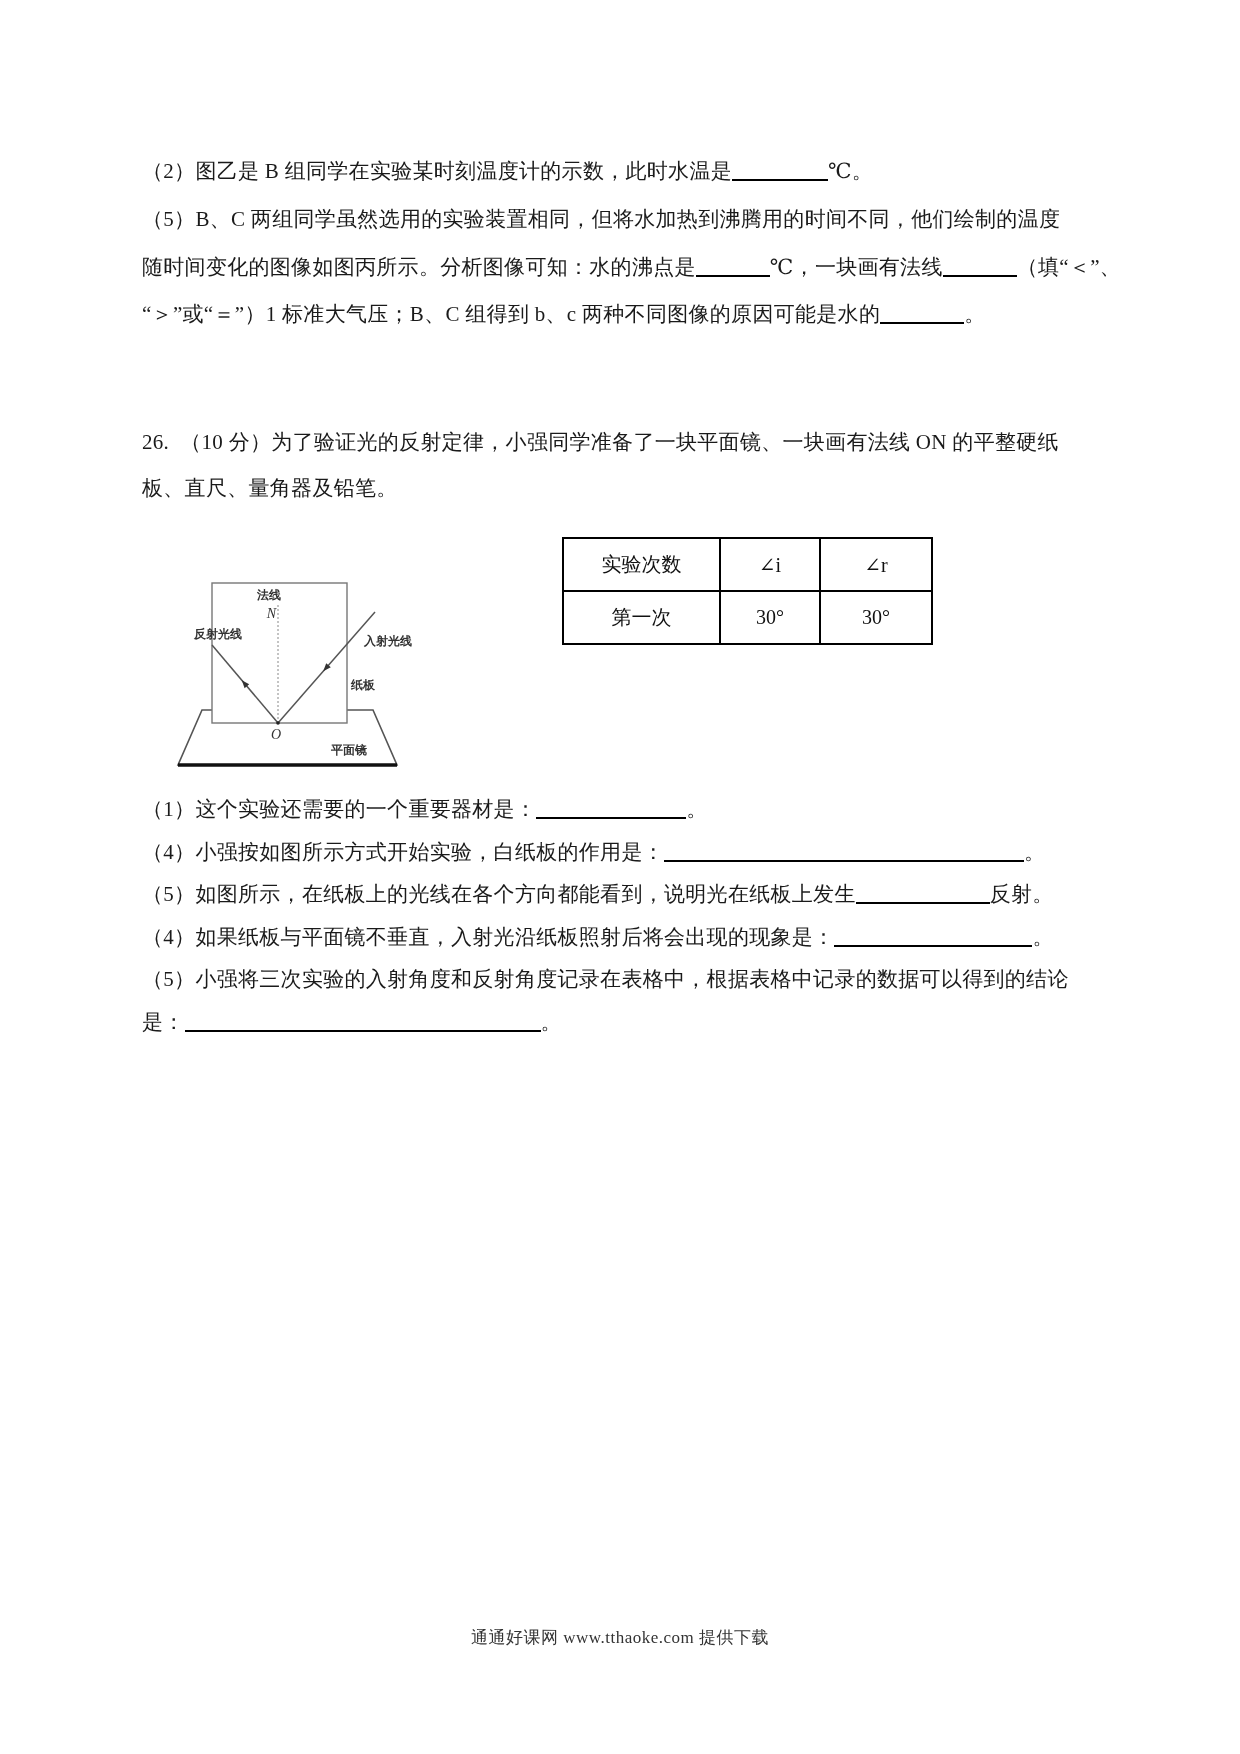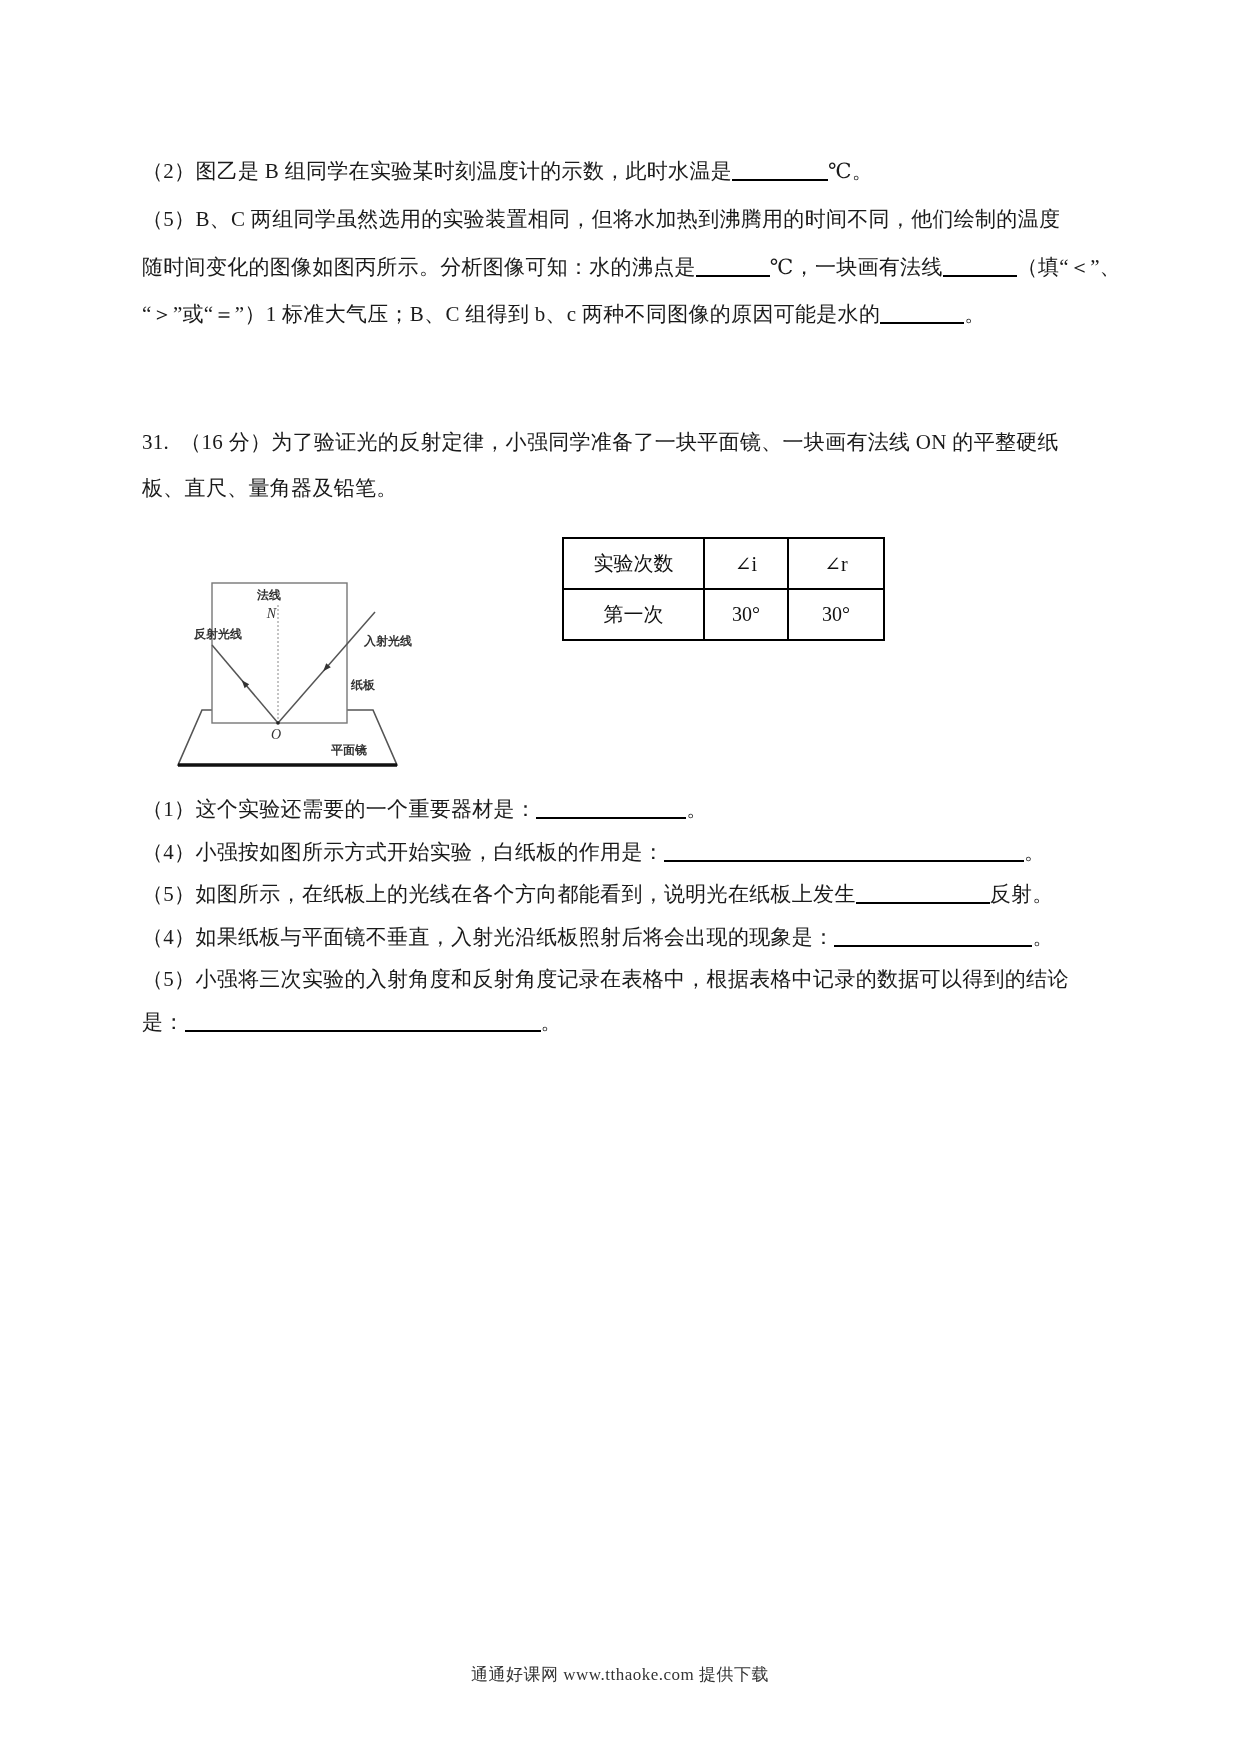--- a/index.html
+++ b/index.html
@@ -81,7 +81,7 @@
 
 <div class="line" style="top:301px"><span>“＞”或“＝”）1 标准大气压；B、C 组得到 b、c 两种不同图像的原因可能是水的</span><span class="blank" style="width:84px"></span><span>。</span></div>
 
-<div class="line" style="top:429px"><span>31.  （16 分）为了验证光的反射定律，小强同学准备了一块平面镜、一块画有法线 ON 的平整硬纸</span></div>
+<div class="line" style="top:429px"><span>26.  （10 分）为了验证光的反射定律，小强同学准备了一块平面镜、一块画有法线 ON 的平整硬纸</span></div>
 <div class="line" style="top:475px"><span>板、直尺、量角器及铅笔。</span></div>
 
 <svg class="figure" viewBox="0 0 290 225">

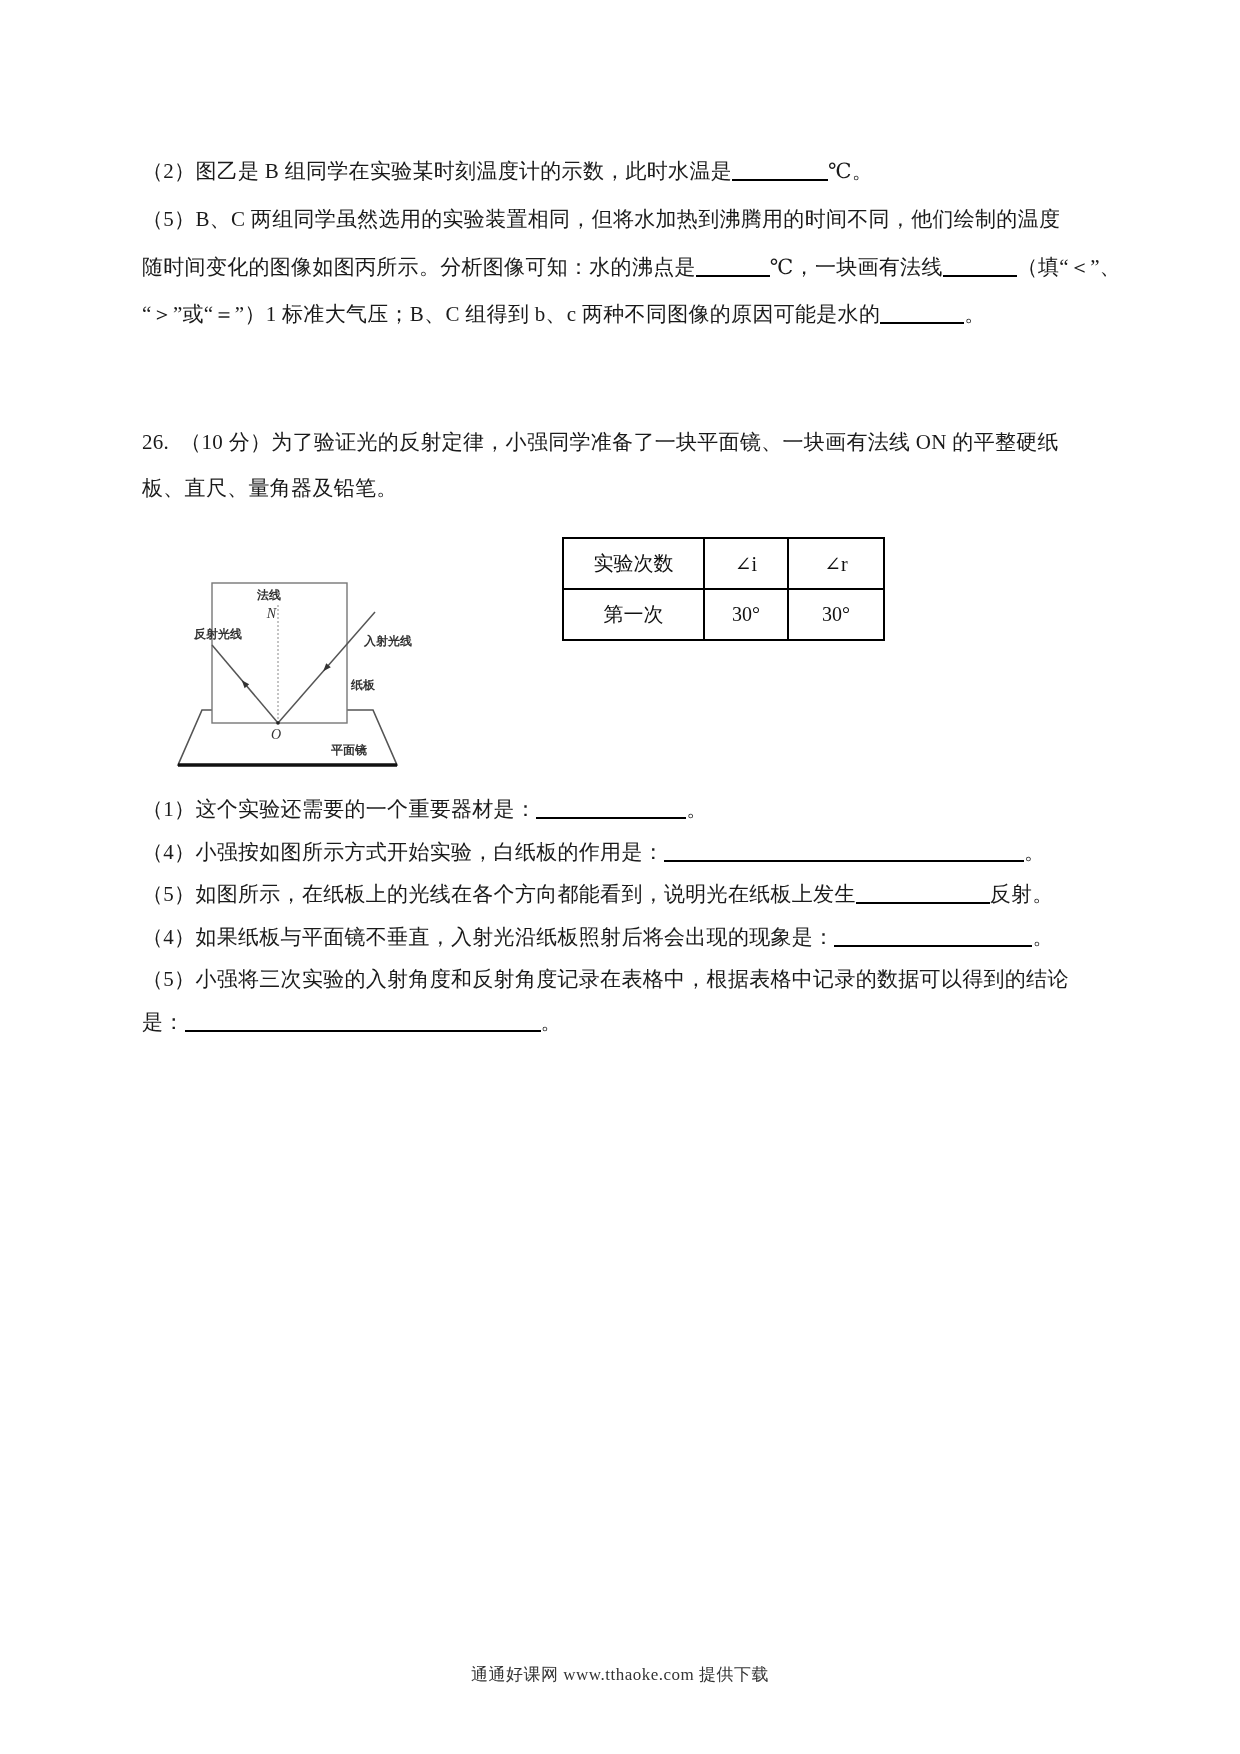--- a/index.html
+++ b/index.html
@@ -36,7 +36,7 @@
     border:2px solid #000;
     text-align:center;
     vertical-align:middle;
-    padding:4px;
+    padding:12px;
   }
   .angle-table .c1 { width:131px; }
   .angle-table .c2 { width:74px; }

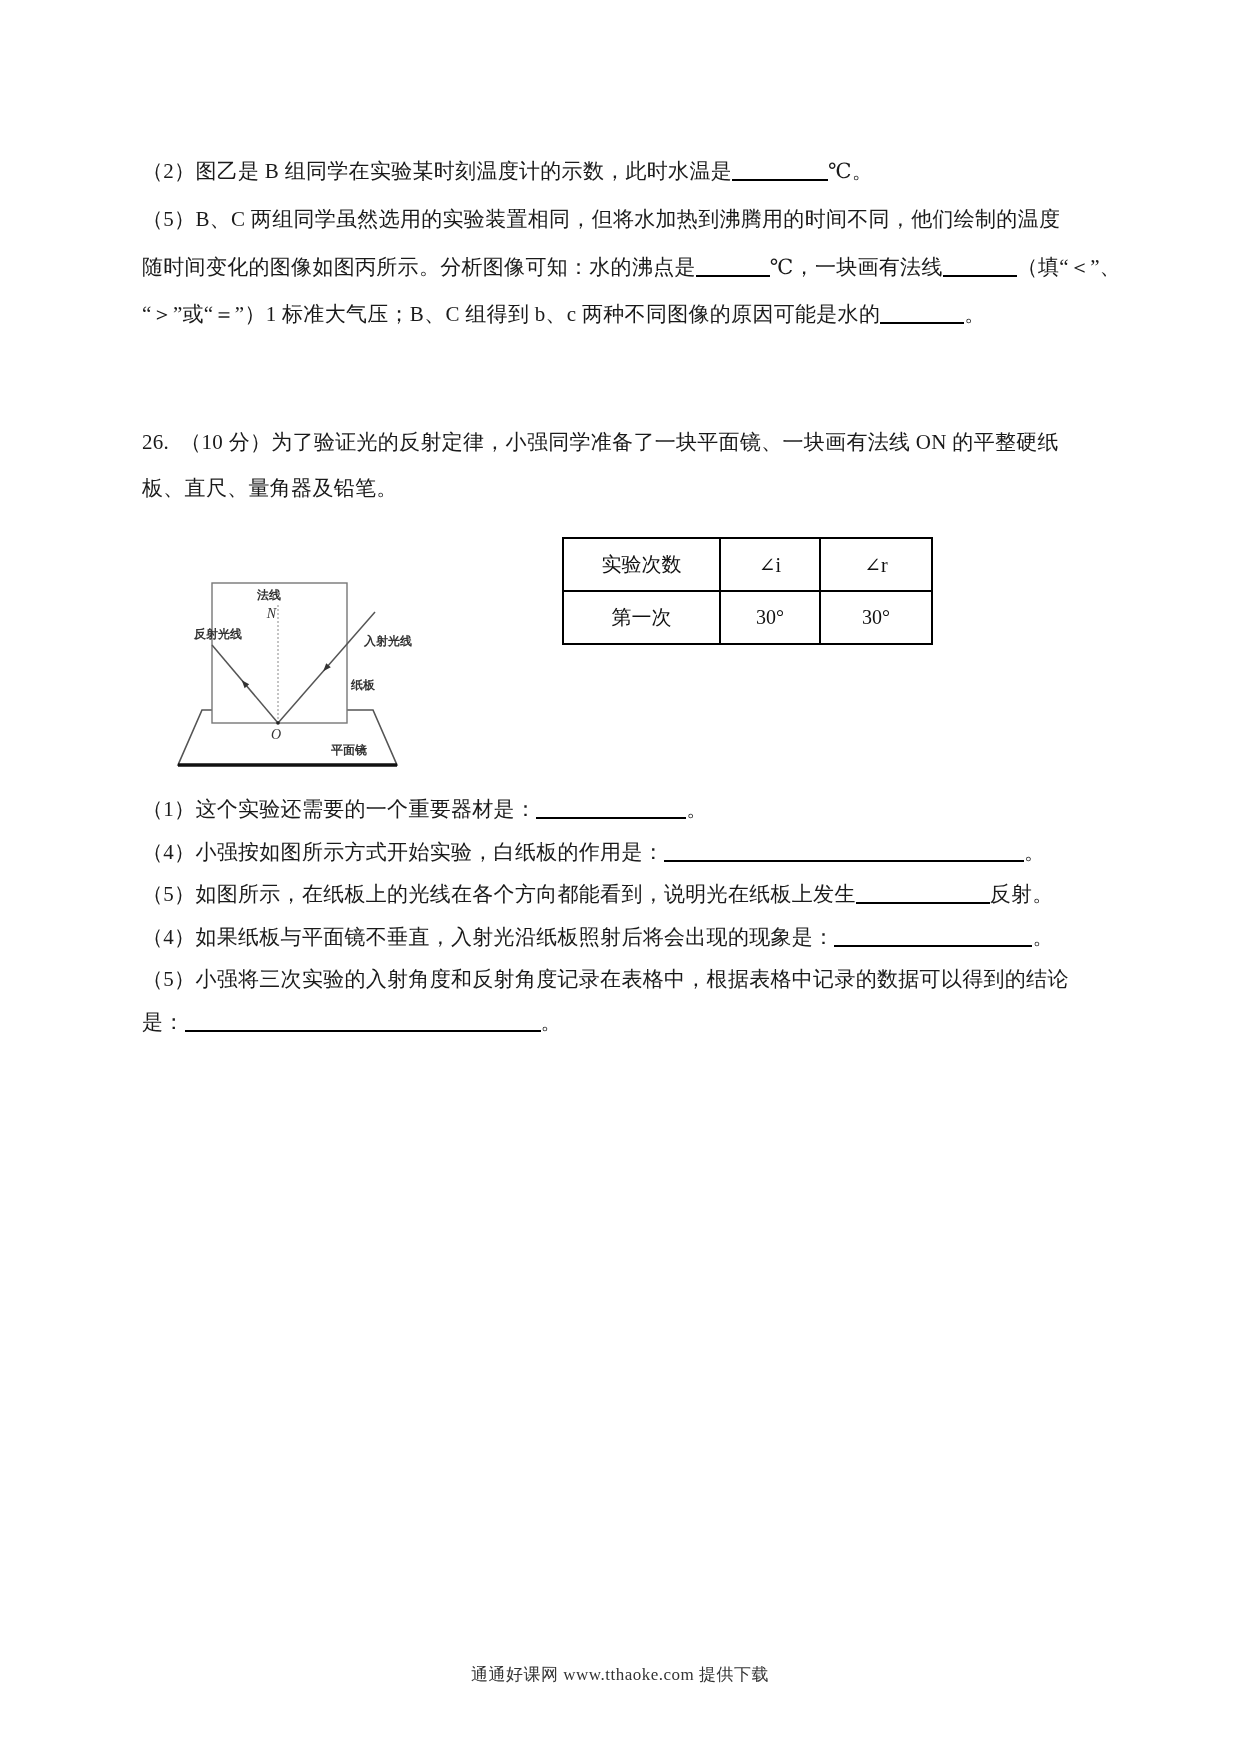--- a/index.html
+++ b/index.html
@@ -67,7 +67,6 @@
     font-size:17px;
     color:#333;
     letter-spacing:0.5px;
-    margin-top:37px;
   }
 </style>
 </head>

